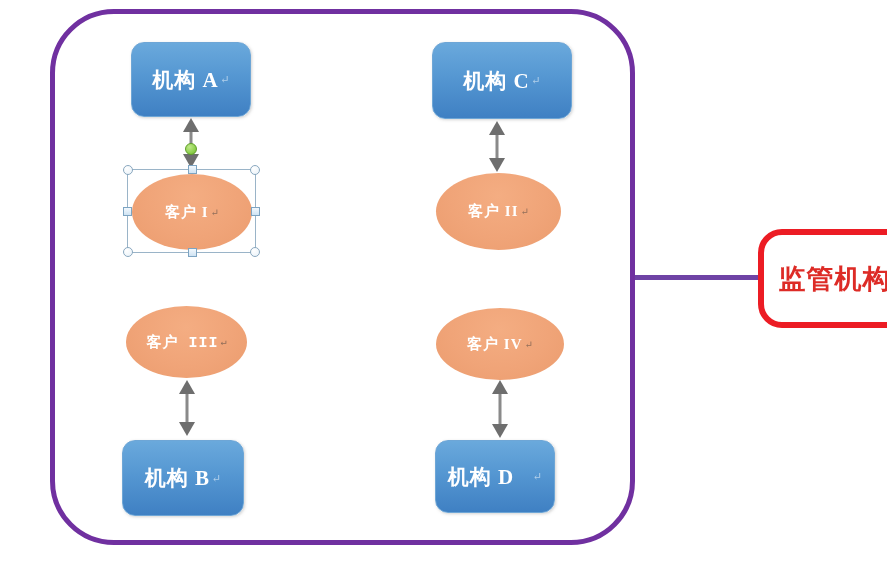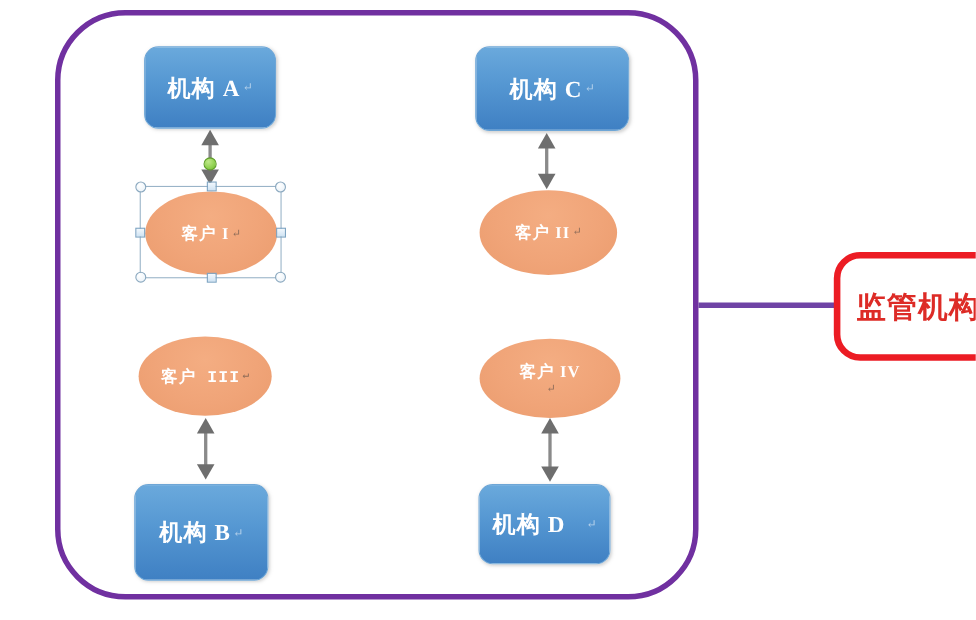--- a/index.html
+++ b/index.html
@@ -63,7 +63,7 @@
   .cust-i   { left: 88px;  top: 174px; width: 120px; height: 76px; }
   .cust-ii  { left: 392px; top: 173px; width: 125px; height: 77px; text-align: center; }
   .cust-iii { left: 82px;  top: 306px; width: 121px; height: 72px; font-family: Liberation Mono, monospace; }
-  .cust-iv  { left: 392px; top: 308px; width: 128px; height: 72px; flex-direction: column; }
+  .cust-iv  { left: 392px; top: 308px; width: 128px; height: 72px; }
 
   
   .arrow { position: absolute; }

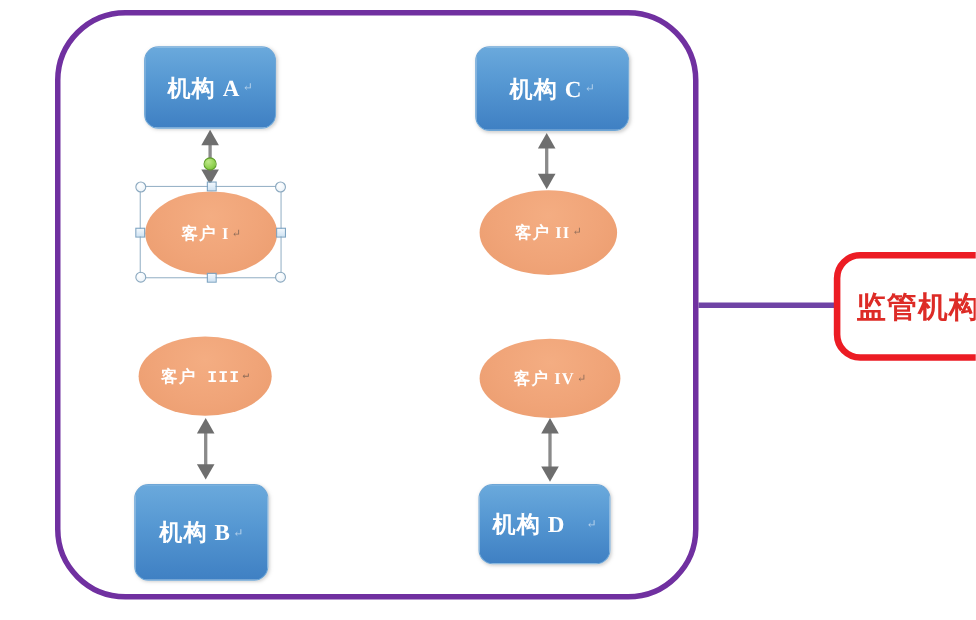--- a/index.html
+++ b/index.html
@@ -43,7 +43,7 @@
 
   .inst-a { left: 87px;  top: 42px;  width: 120px; height: 75px; }
   .inst-c { left: 388px; top: 42px;  width: 140px; height: 77px; }
-  .inst-b { left: 78px;  top: 440px; width: 122px; height: 88px; }
+  .inst-b { left: 78px;  top: 440px; width: 122px; height: 76px; }
   .inst-d { left: 391px; top: 440px; width: 120px; height: 73px; gap: 17px; }
 
   

